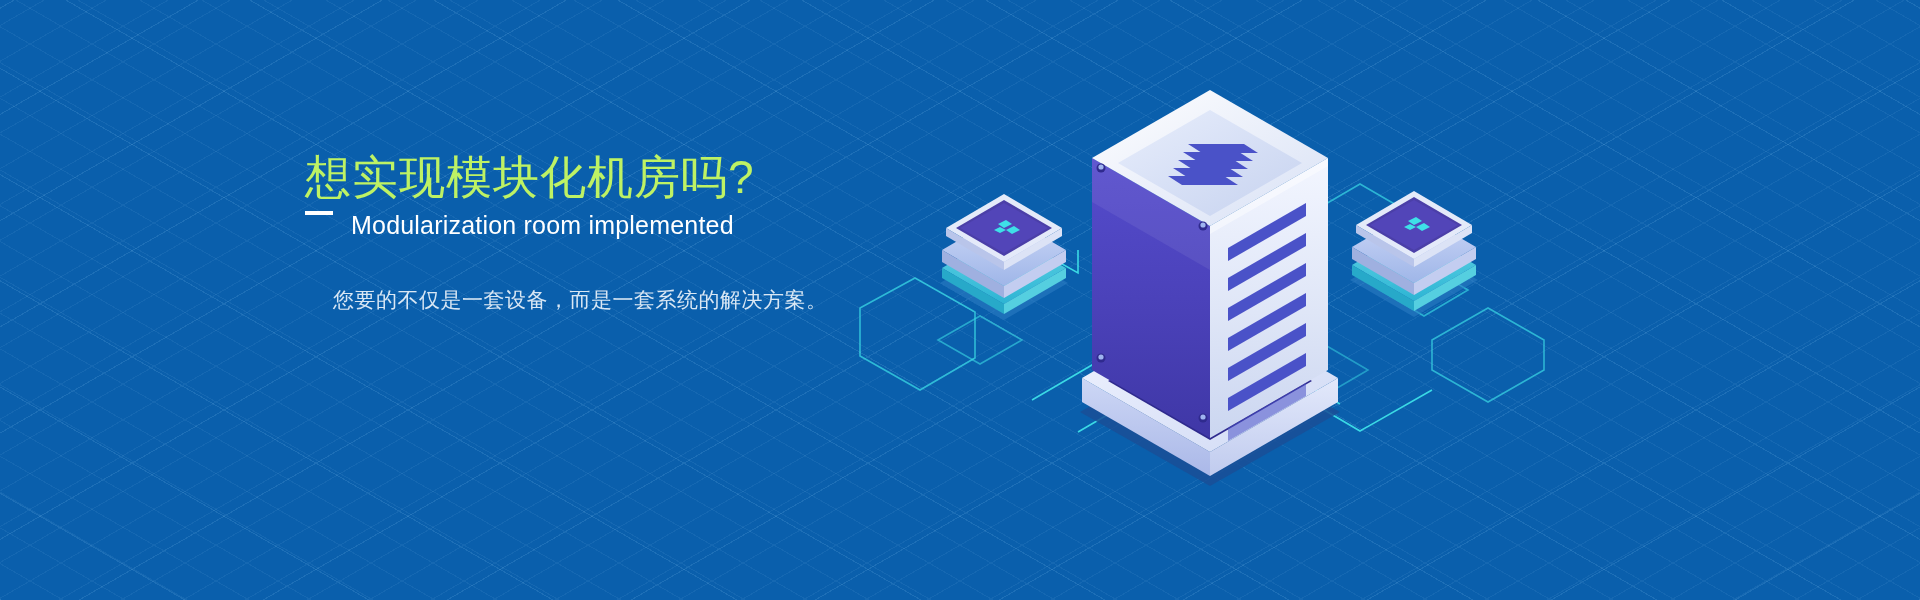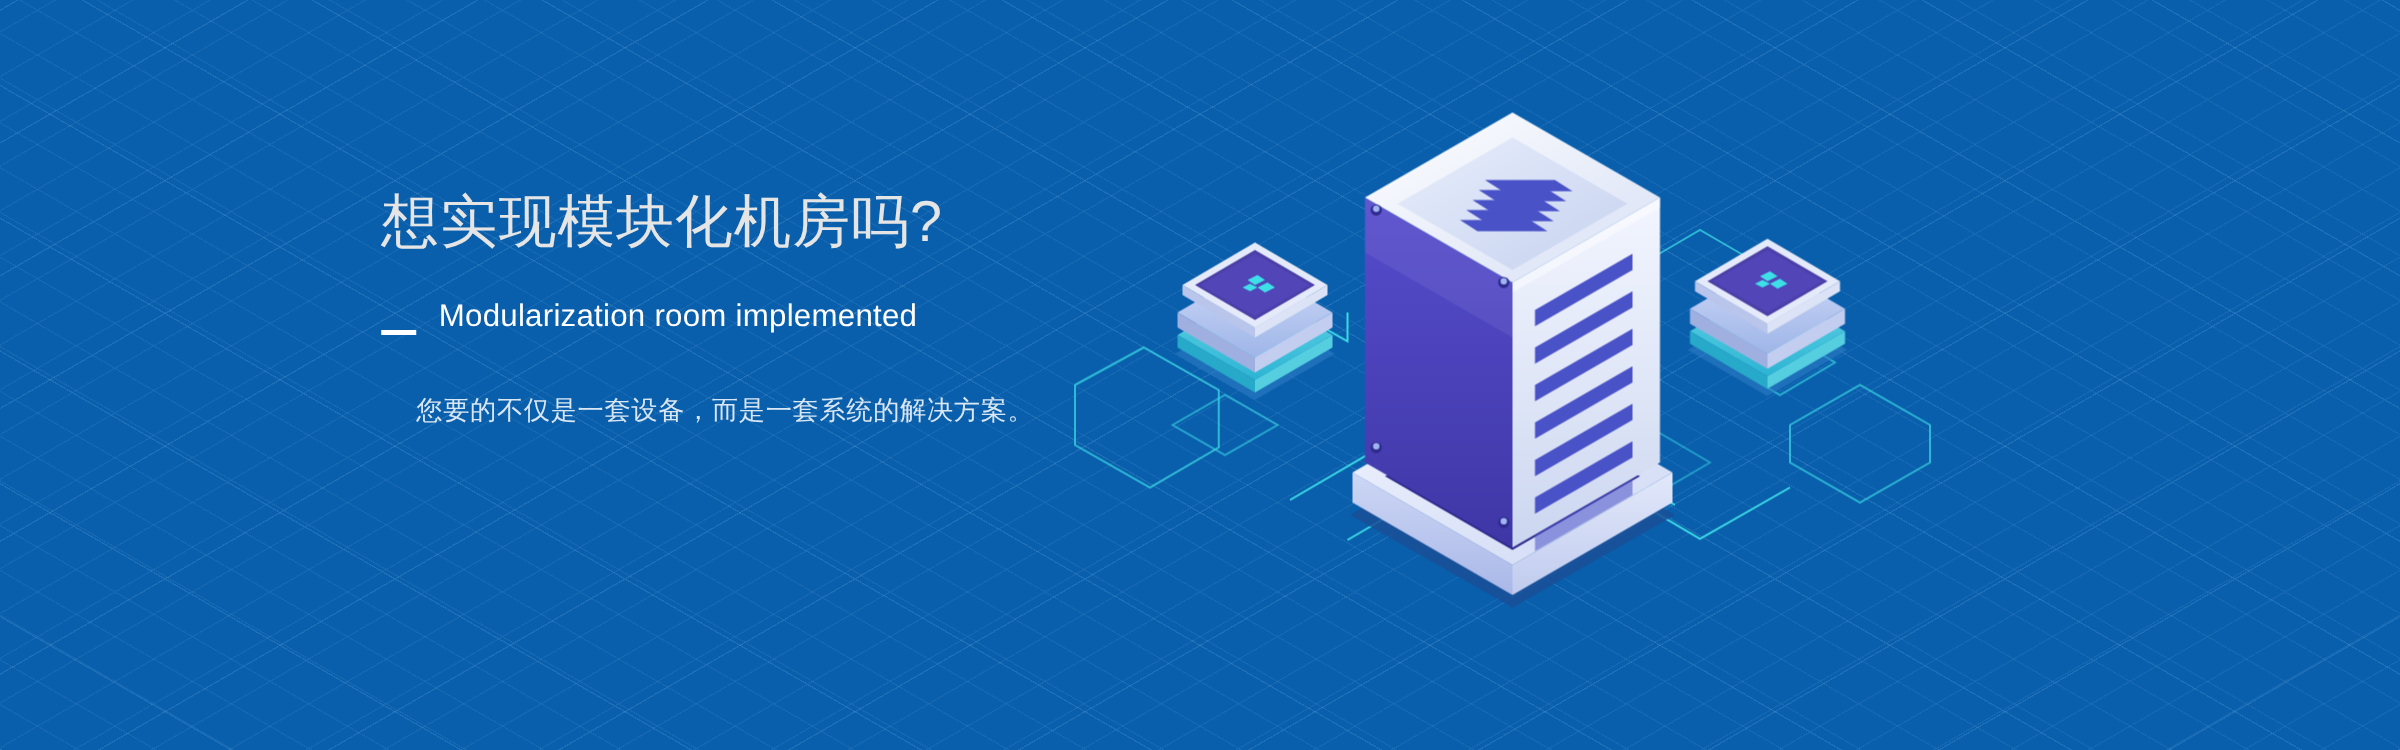--- a/index.html
+++ b/index.html
@@ -41,7 +41,7 @@
   .headline {
     font-size:46px;
     line-height:1.28;
-    color:#e5e5e5;
+    color:#bef264;
     font-weight:400;
     letter-spacing:1px;
     white-space:nowrap;

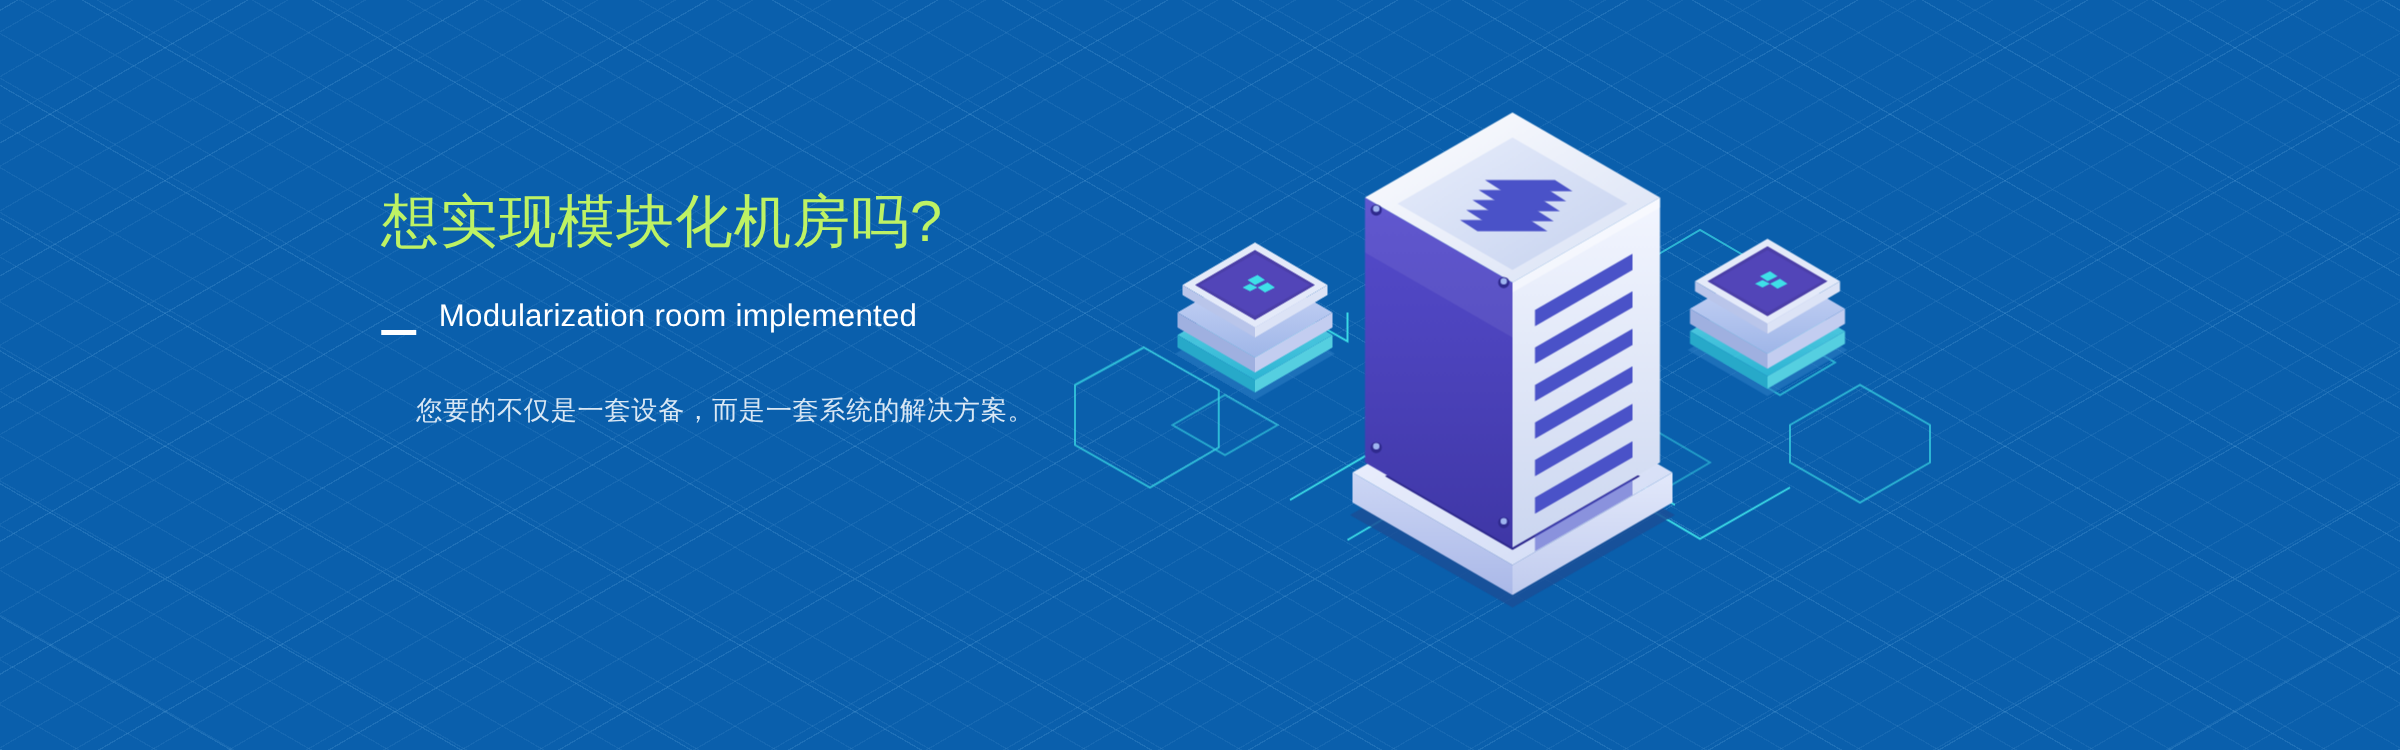--- a/index.html
+++ b/index.html
@@ -48,8 +48,8 @@
   }
   .subline {
     display:flex;
-    align-items:flex-end;
-    margin-top:32px;
+    align-items:flex-start;
+    margin-top:4px;
   }
   .dash {
     width:28px; height:4px;

